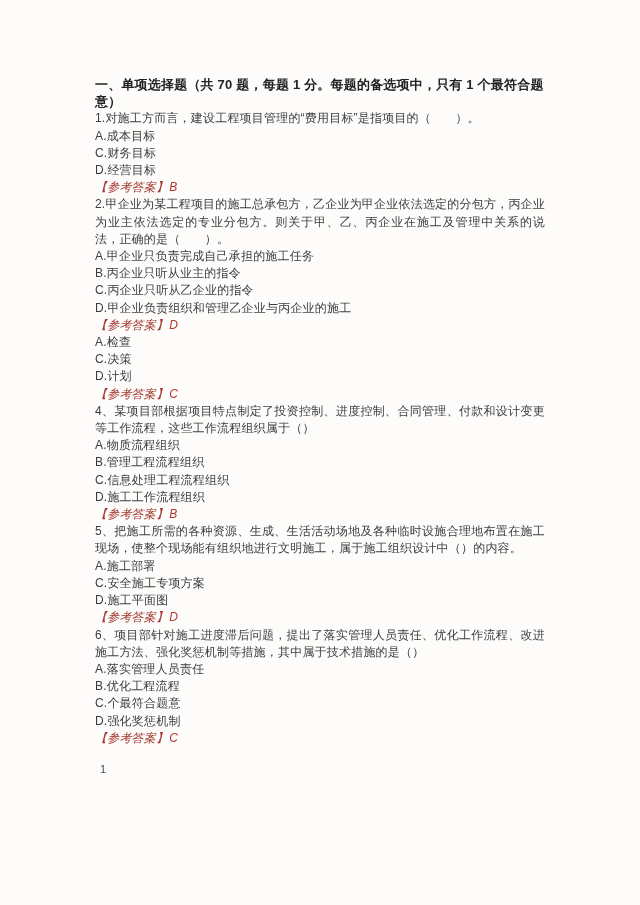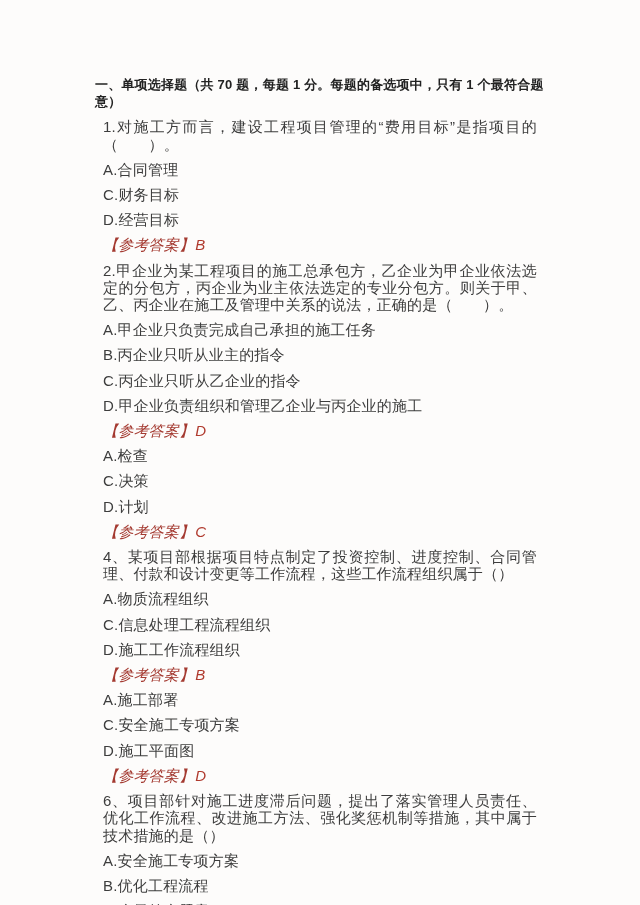--- a/index.html
+++ b/index.html
@@ -26,8 +26,8 @@
     letter-spacing: 0.2px;
   }
   .question p {
-    margin: 8px;
-    font-size: 15px;
+    margin: 0;
+    font-size: 12px;
     line-height: 17.2px;
     color: #3d3d3d;
     letter-spacing: 0.2px;

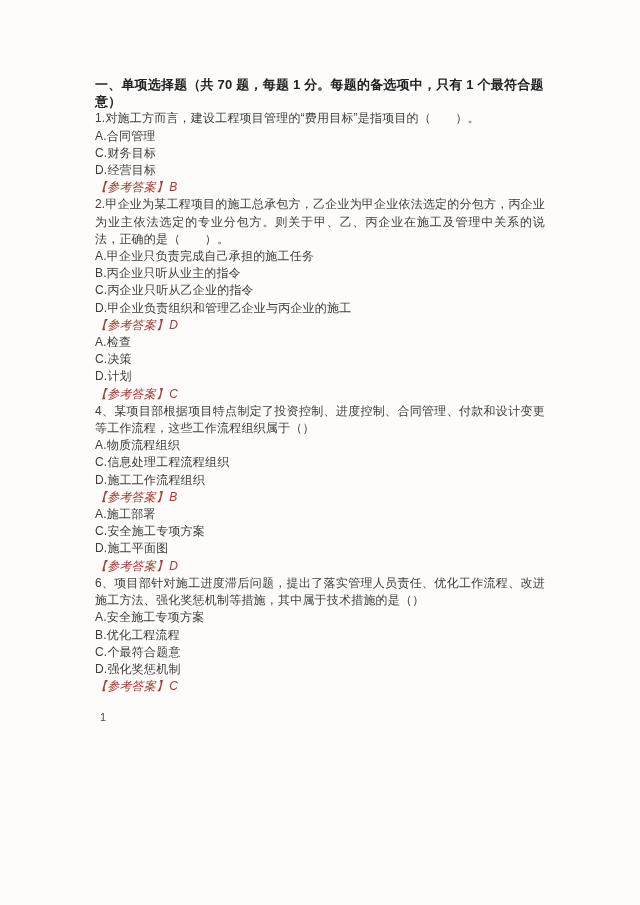--- a/index.html
+++ b/index.html
@@ -57,7 +57,7 @@
   <div id="questions">
   <div class="question">
     <p class="stem">1.对施工方而言，建设工程项目管理的“费用目标”是指项目的（　　）。</p>
-    <p class="option">A.合同管理</p>
+    <p class="option">A.成本目标</p>
         <p class="option">C.财务目标</p>
         <p class="option">D.经营目标</p>
         <p class="answer"><span>【参考答案】</span><span class="ans-letter">B</span></p>

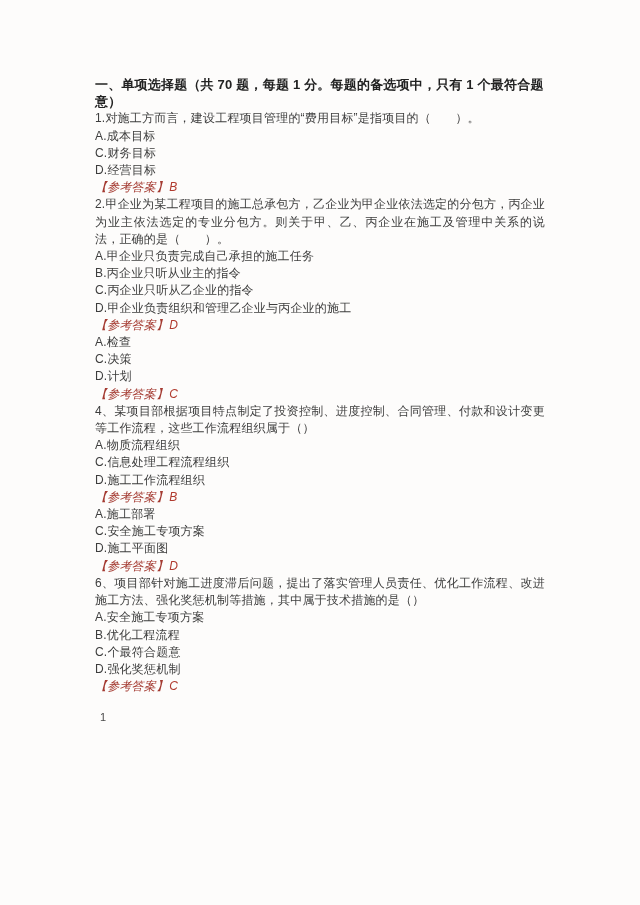--- a/index.html
+++ b/index.html
@@ -82,6 +82,7 @@
   <div class="question">
     <p class="stem">4、某项目部根据项目特点制定了投资控制、进度控制、合同管理、付款和设计变更等工作流程，这些工作流程组织属于（）</p>
     <p class="option">A.物质流程组织</p>
+        <p class="option">B.管理工程流程组织</p>
         <p class="option">C.信息处理工程流程组织</p>
         <p class="option">D.施工工作流程组织</p>
         <p class="answer"><span>【参考答案】</span><span class="ans-letter">B</span></p>

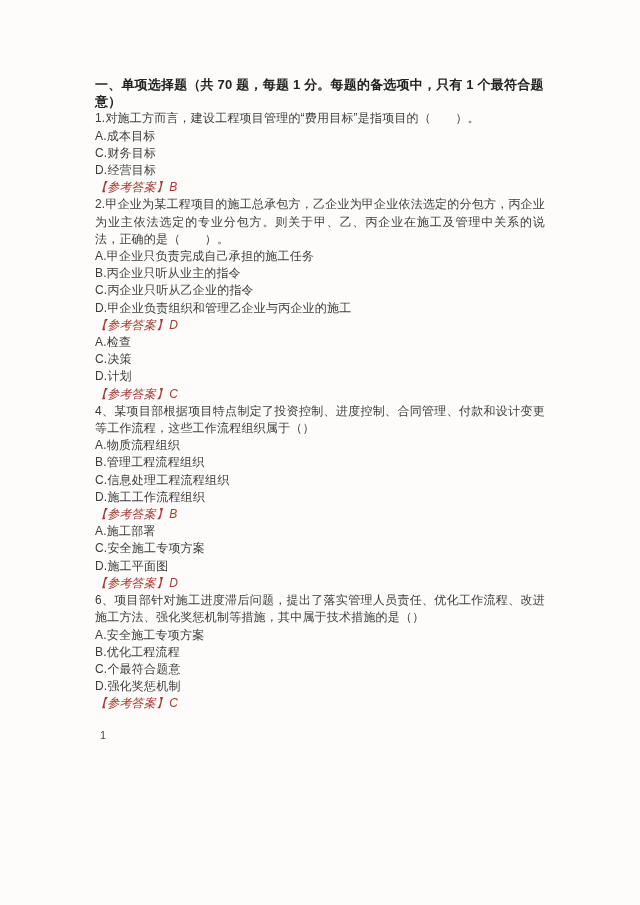--- a/index.html
+++ b/index.html
@@ -89,6 +89,7 @@
   </div>
 
   <div class="question">
+    <p class="stem">5、把施工所需的各种资源、生成、生活活动场地及各种临时设施合理地布置在施工现场，使整个现场能有组织地进行文明施工，属于施工组织设计中（）的内容。</p>
     <p class="option">A.施工部署</p>
         <p class="option">C.安全施工专项方案</p>
         <p class="option">D.施工平面图</p>

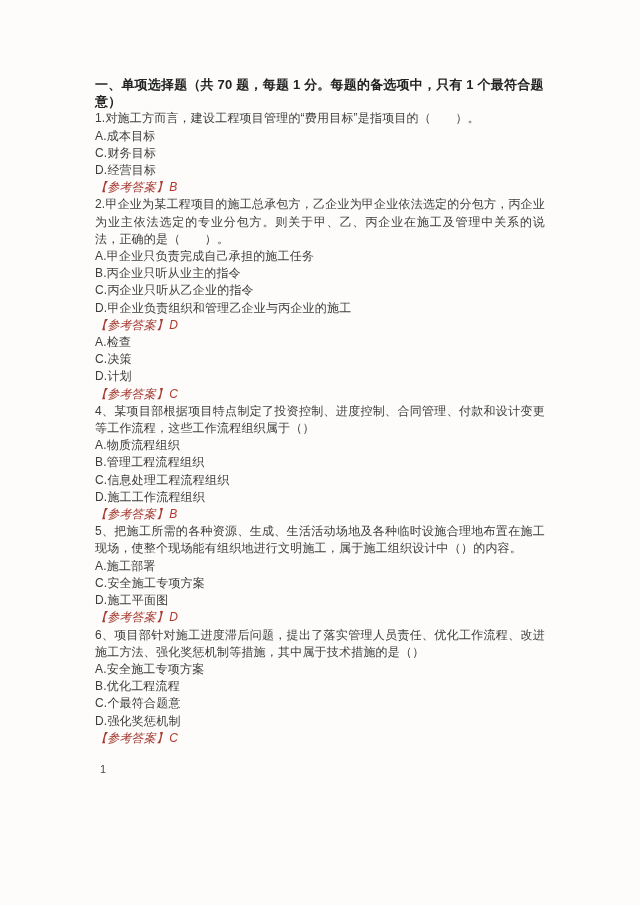--- a/index.html
+++ b/index.html
@@ -98,7 +98,7 @@
 
   <div class="question">
     <p class="stem">6、项目部针对施工进度滞后问题，提出了落实管理人员责任、优化工作流程、改进施工方法、强化奖惩机制等措施，其中属于技术措施的是（）</p>
-    <p class="option">A.安全施工专项方案</p>
+    <p class="option">A.落实管理人员责任</p>
         <p class="option">B.优化工程流程</p>
         <p class="option">C.个最符合题意</p>
         <p class="option">D.强化奖惩机制</p>

